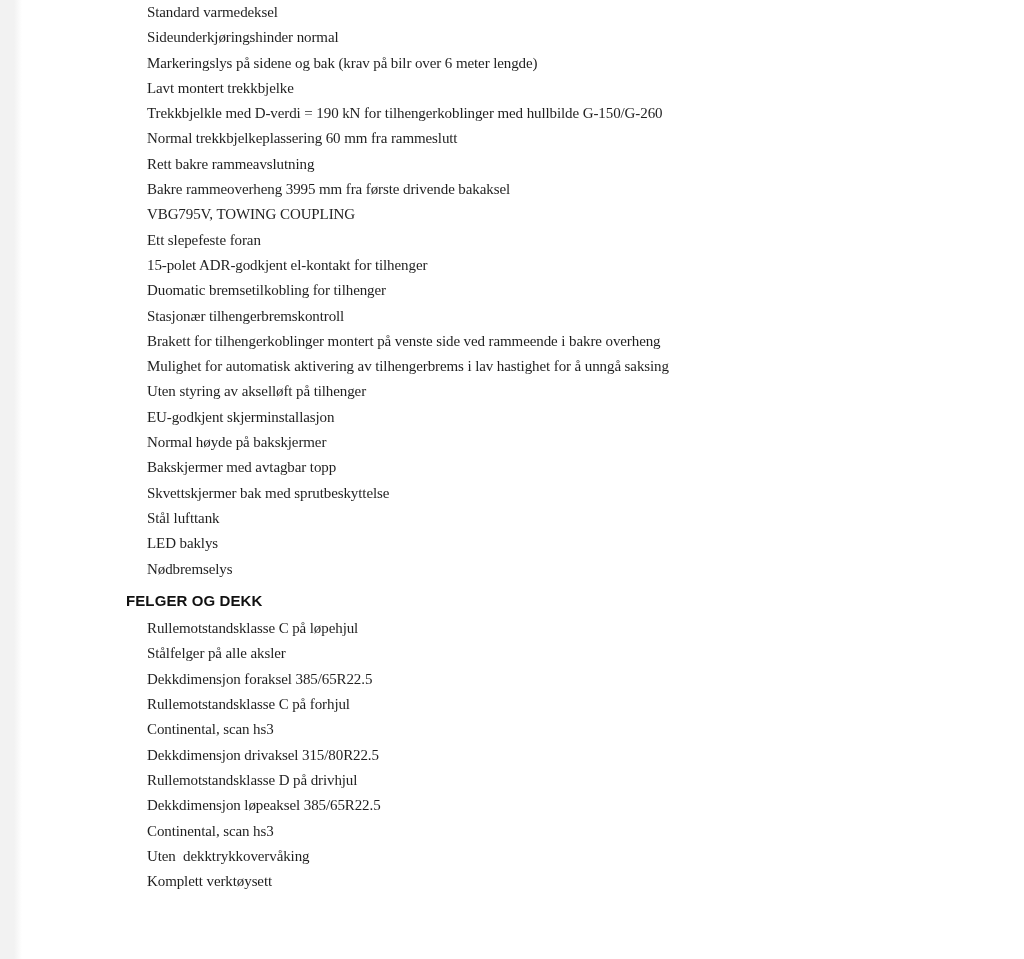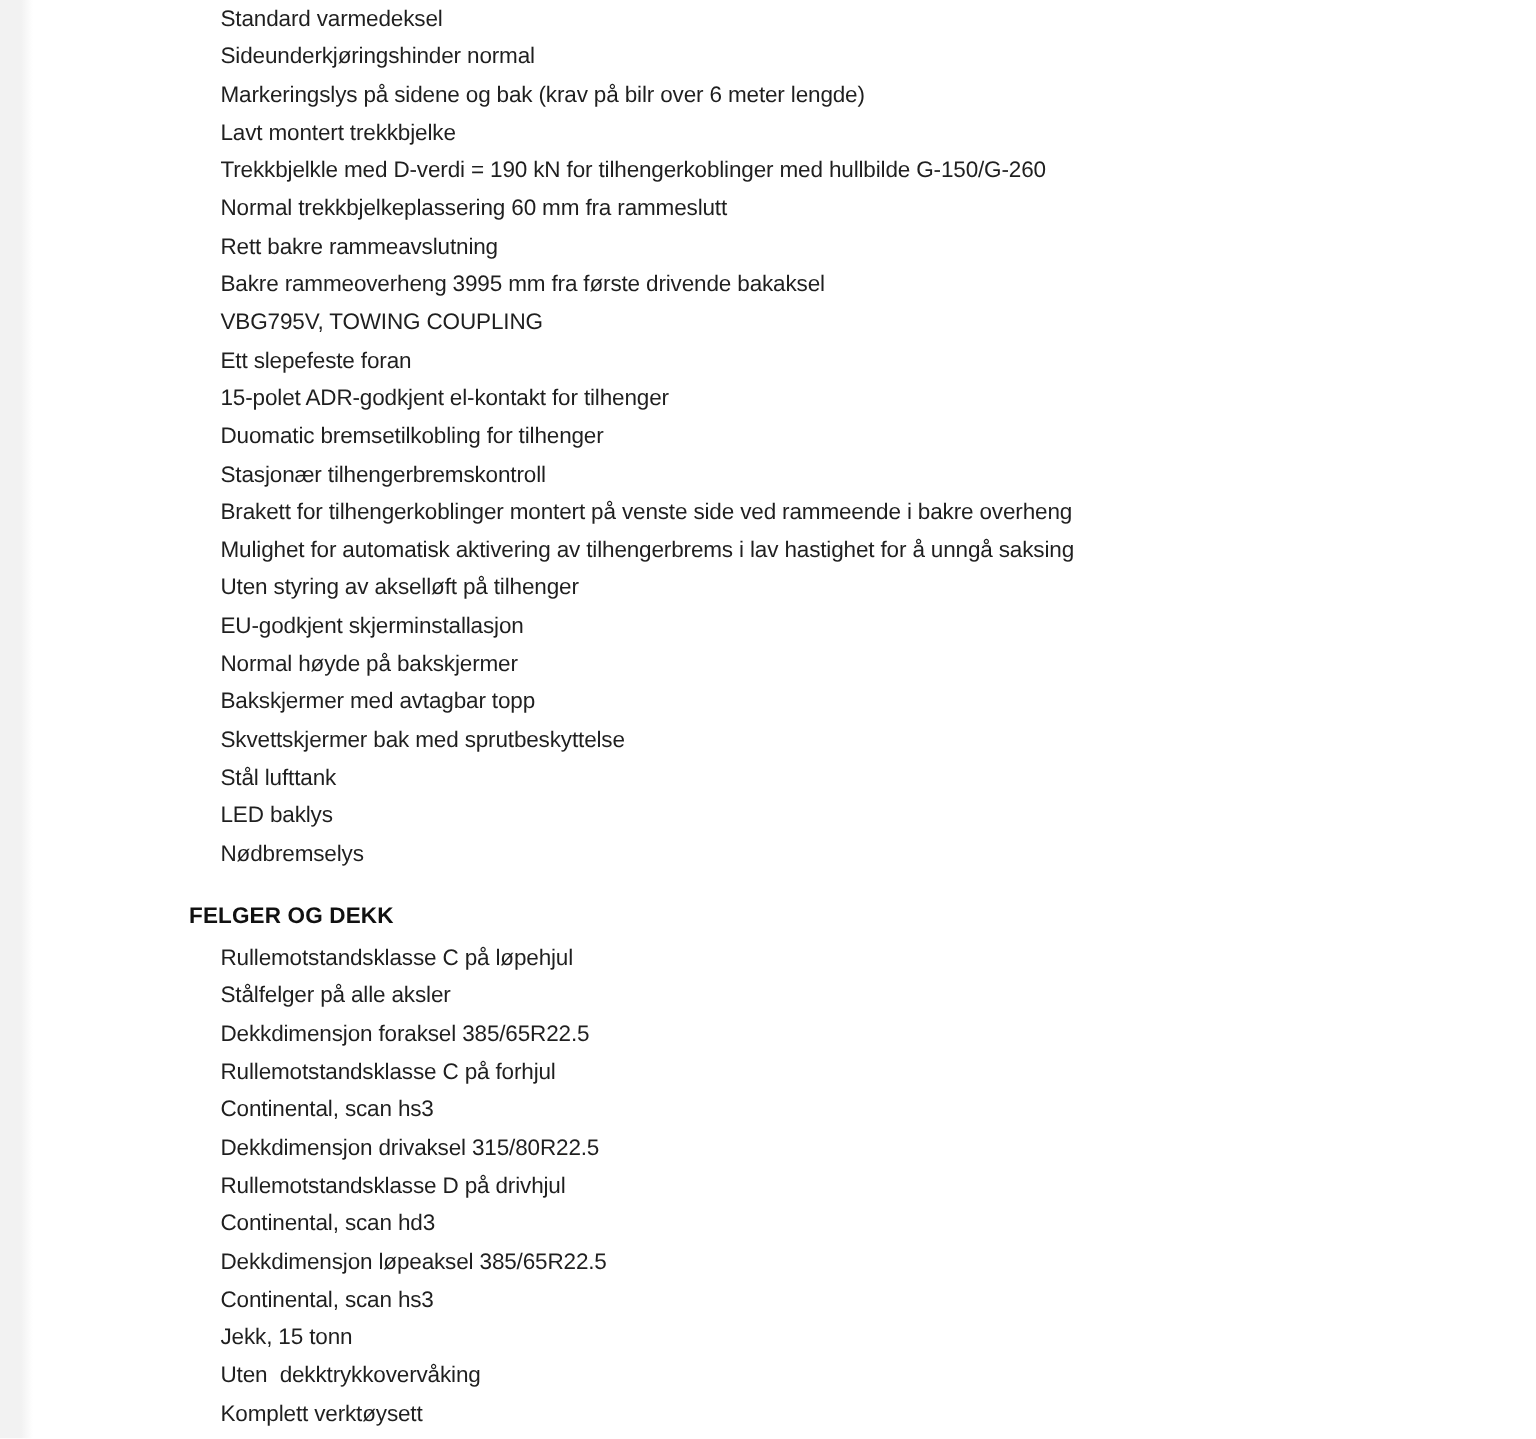--- a/index.html
+++ b/index.html
@@ -40,6 +40,7 @@
     white-space: pre-wrap;
     letter-spacing: -0.1px;
     color: #1f1f1f;
+    font-family: Liberation Serif, serif;
   }
   .section-header {
     padding-left: 126px;

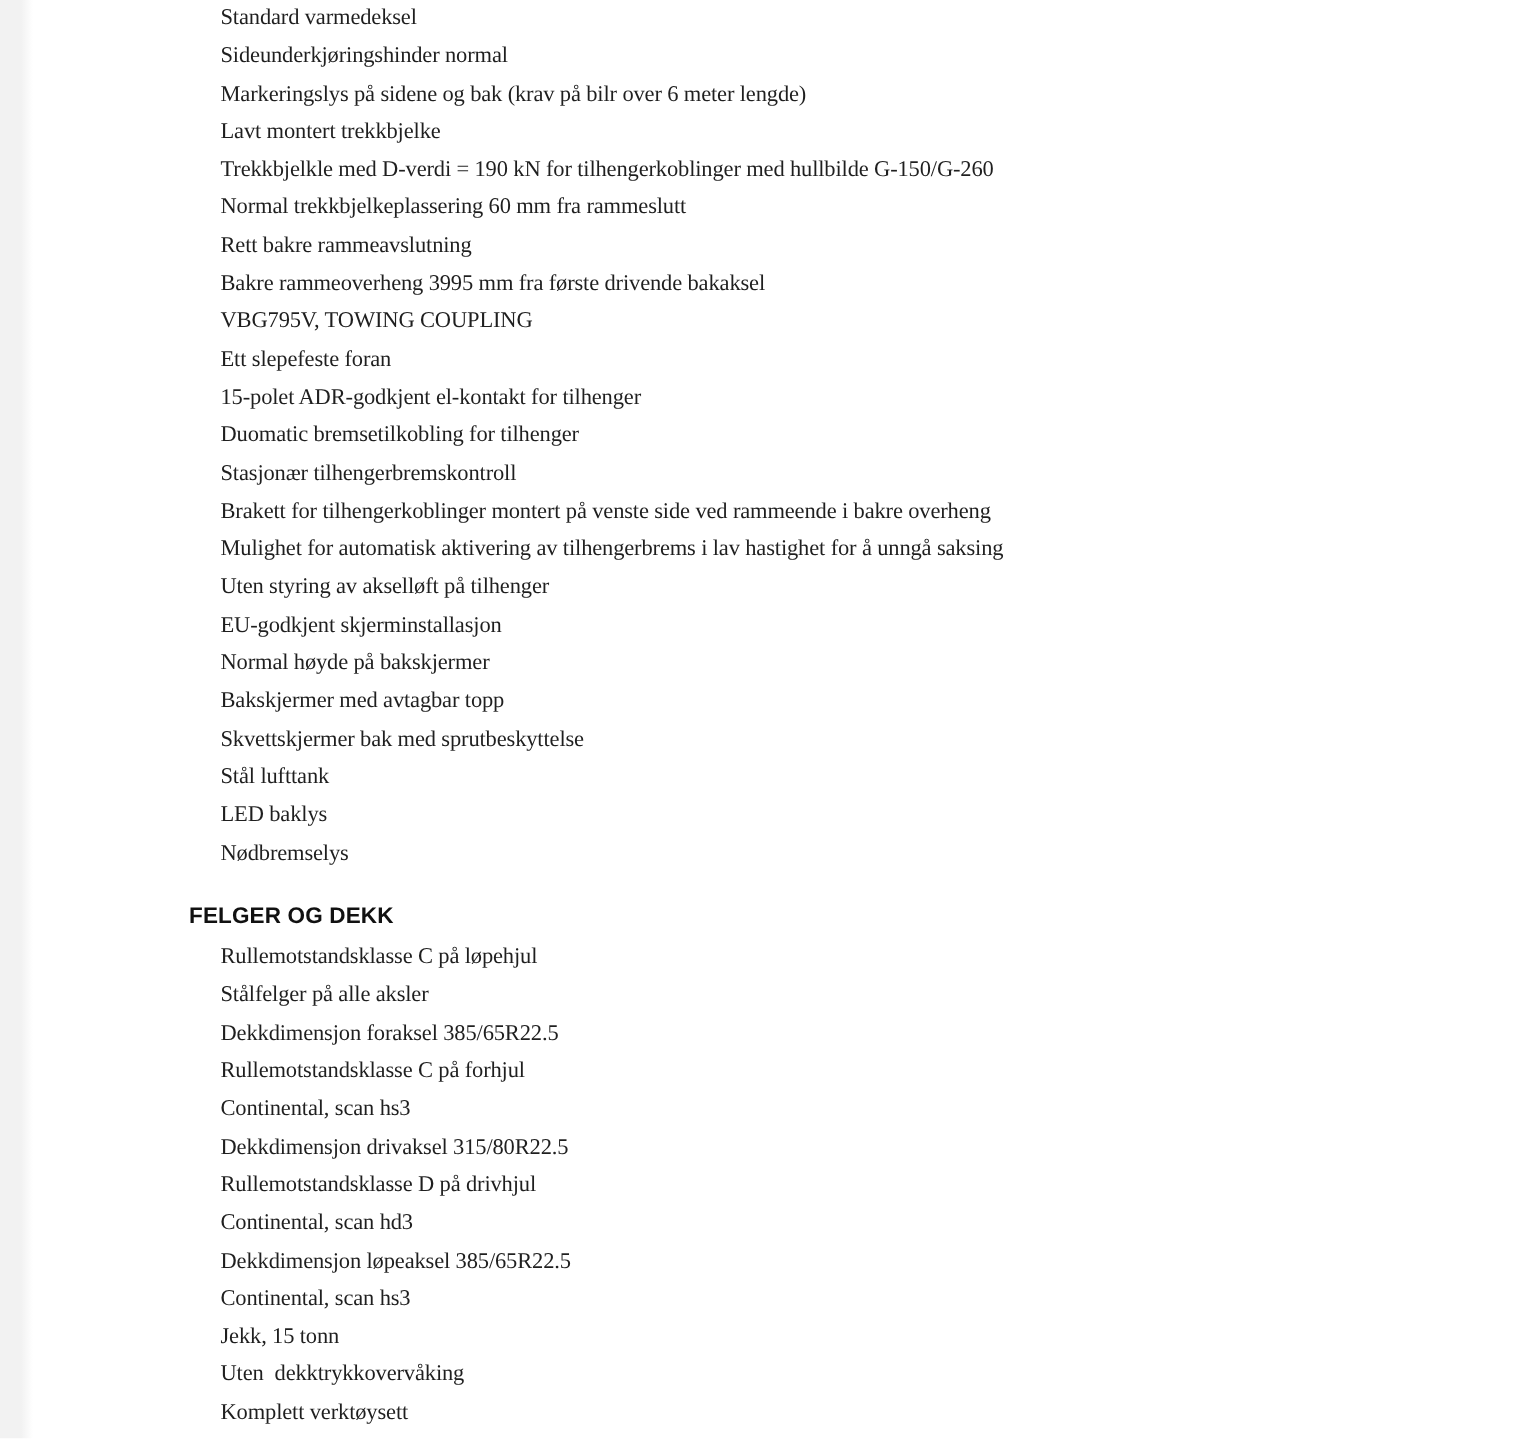--- a/index.html
+++ b/index.html
@@ -48,7 +48,7 @@
     font-weight: bold;
     line-height: 25.3px;
     height: 25.3px;
-    margin-top: 16px;
+    margin-top: 6px;
     margin-bottom: 3px;
     letter-spacing: 0.1px;
     color: #111111;

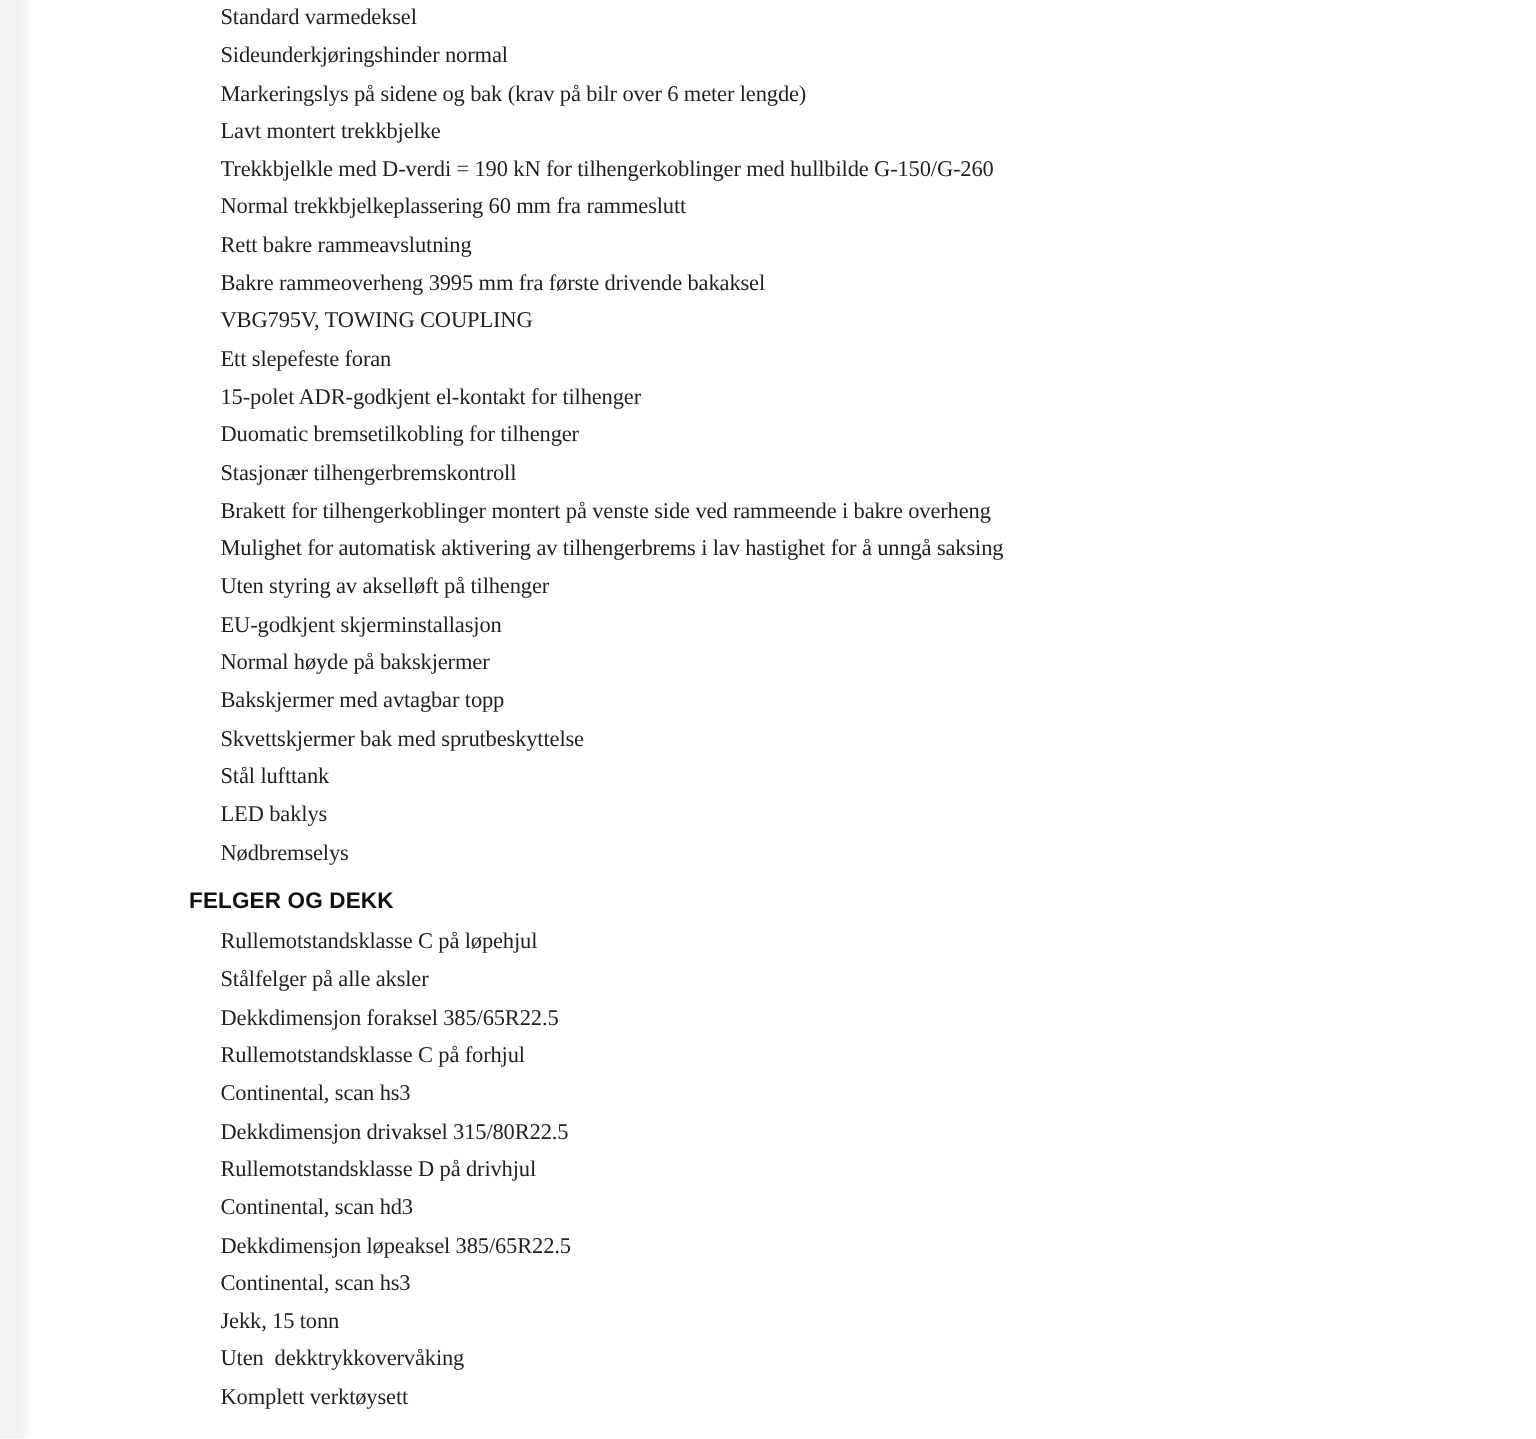--- a/index.html
+++ b/index.html
@@ -95,7 +95,6 @@
     <div class="spec-item">Continental, scan hs3</div>
     <div class="spec-item">Dekkdimensjon drivaksel 315/80R22.5</div>
     <div class="spec-item">Rullemotstandsklasse D på drivhjul</div>
-    <div class="spec-item">Continental, scan hd3</div>
     <div class="spec-item">Dekkdimensjon løpeaksel 385/65R22.5</div>
     <div class="spec-item">Continental, scan hs3</div>
     <div class="spec-item">Jekk, 15 tonn</div>

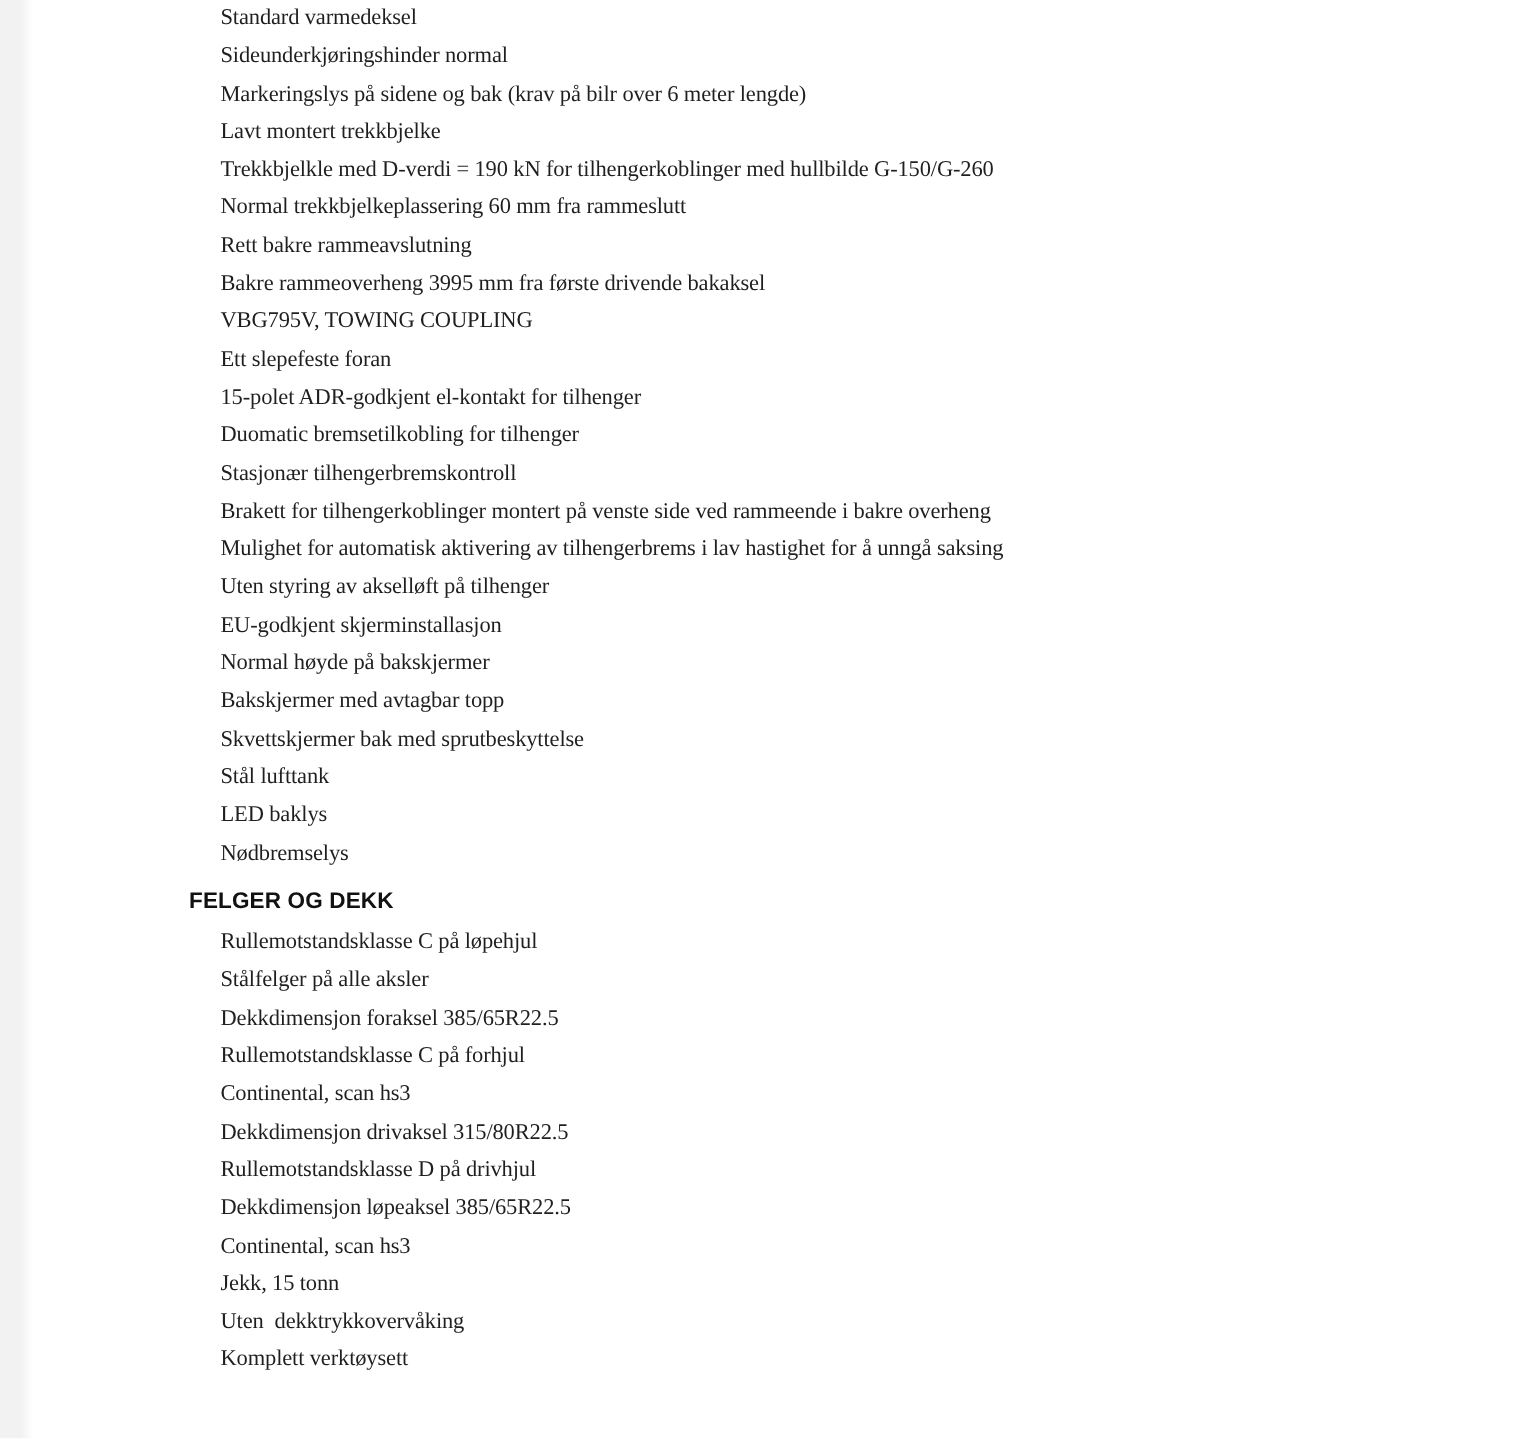--- a/index.html
+++ b/index.html
@@ -97,7 +97,6 @@
     <div class="spec-item">Rullemotstandsklasse D på drivhjul</div>
     <div class="spec-item">Dekkdimensjon løpeaksel 385/65R22.5</div>
     <div class="spec-item">Continental, scan hs3</div>
-    <div class="spec-item">Jekk, 15 tonn</div>
     <div class="spec-item">Uten  dekktrykkovervåking</div>
     <div class="spec-item">Komplett verktøysett</div>
 

